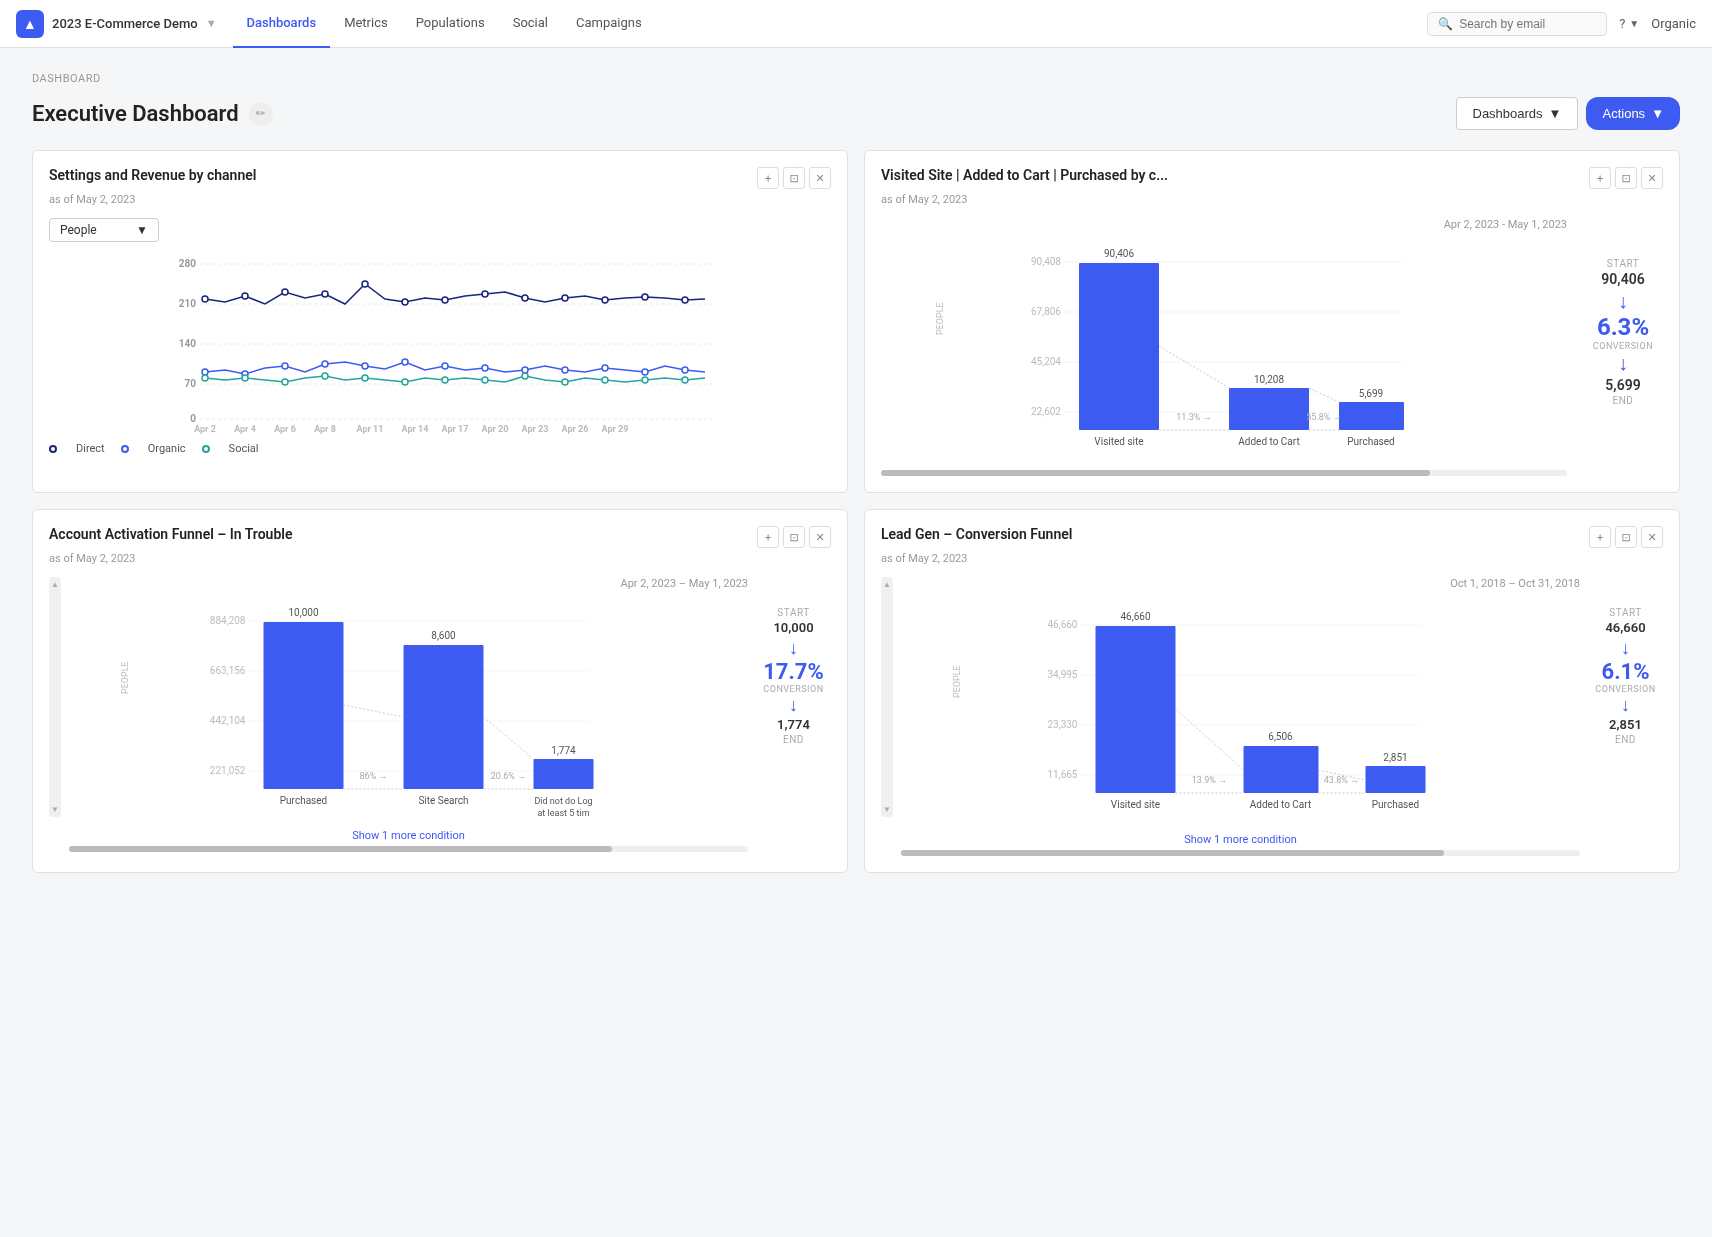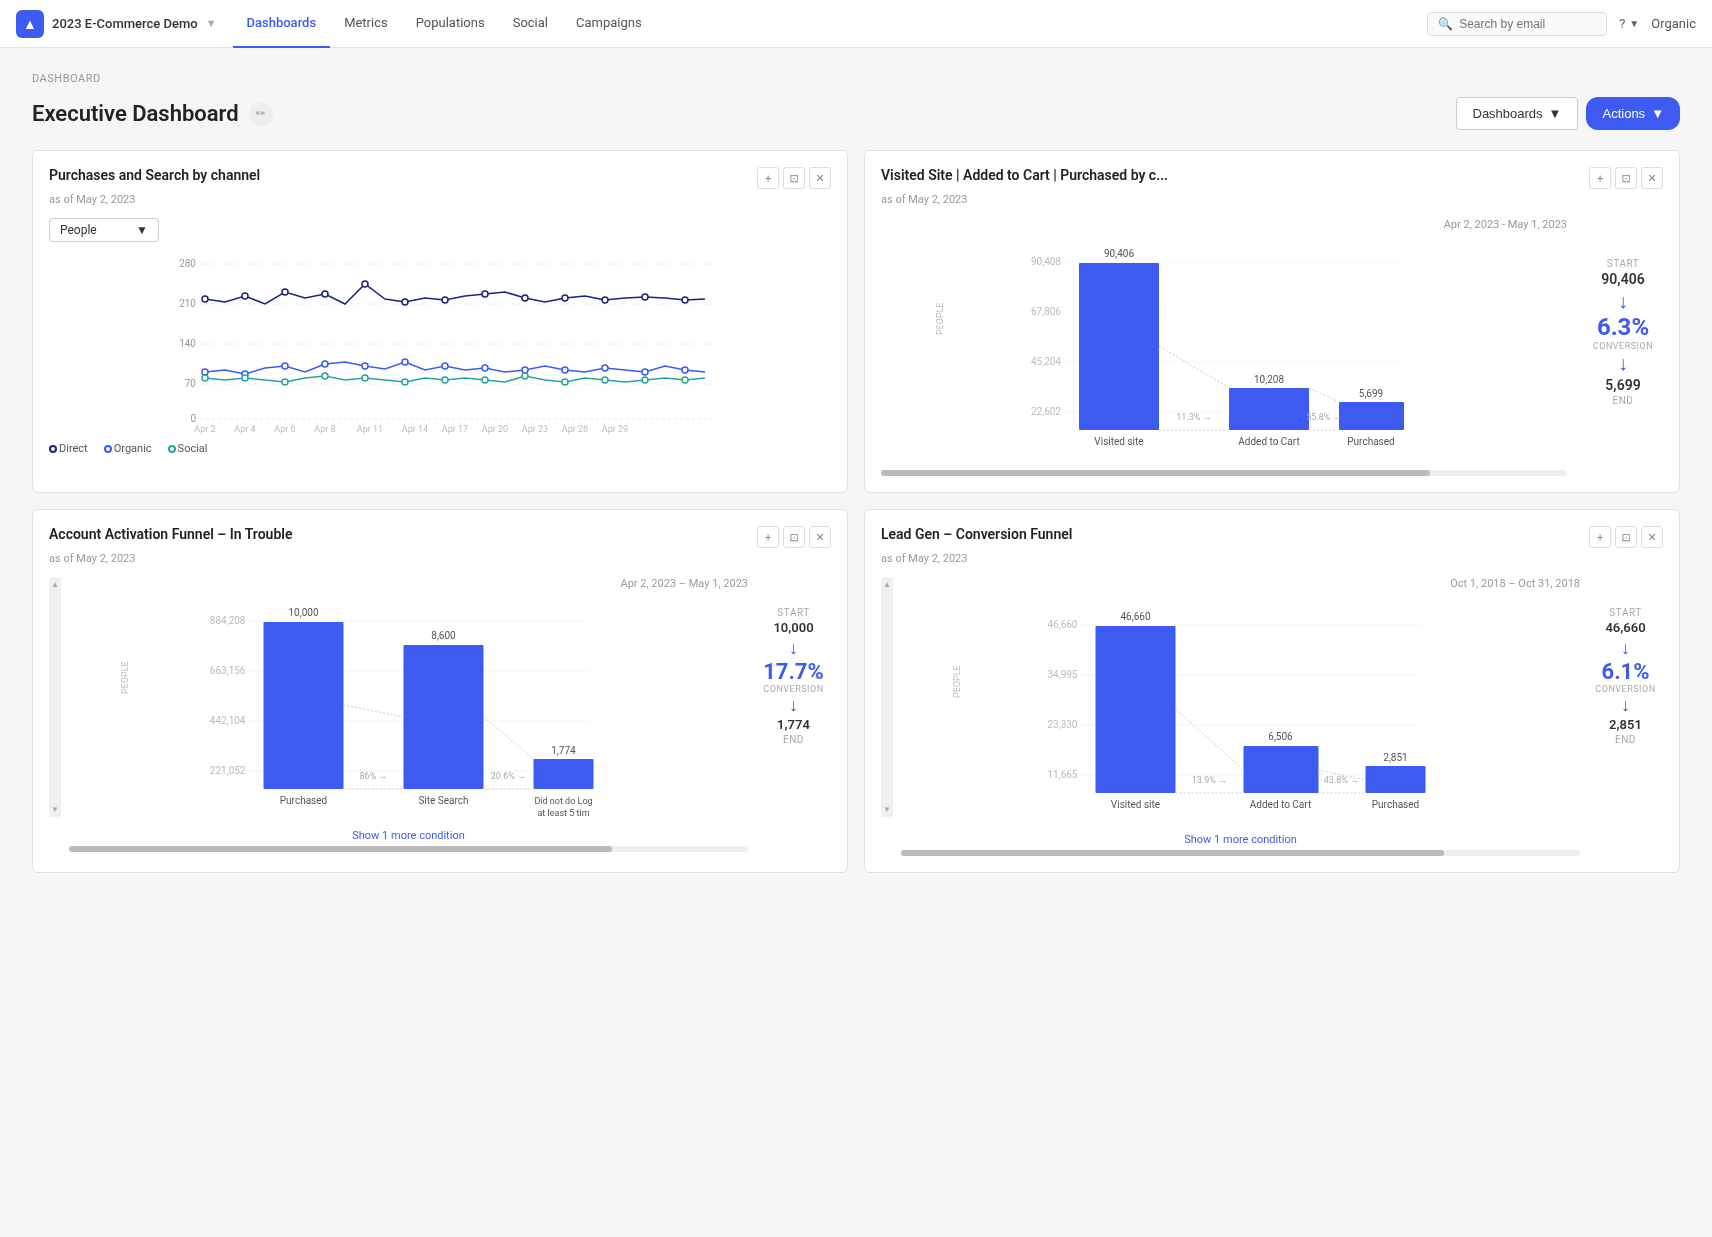--- a/index.html
+++ b/index.html
@@ -101,7 +101,7 @@
 
     <div class="card">
       <div class="card-header">
-        <span class="card-title">Purchases and Search by channel</span>
+        <span class="card-title">Settings and Revenue by channel</span>
         <div class="card-icons">
           <div class="card-icon-btn">+</div>
           <div class="card-icon-btn">⊡</div>

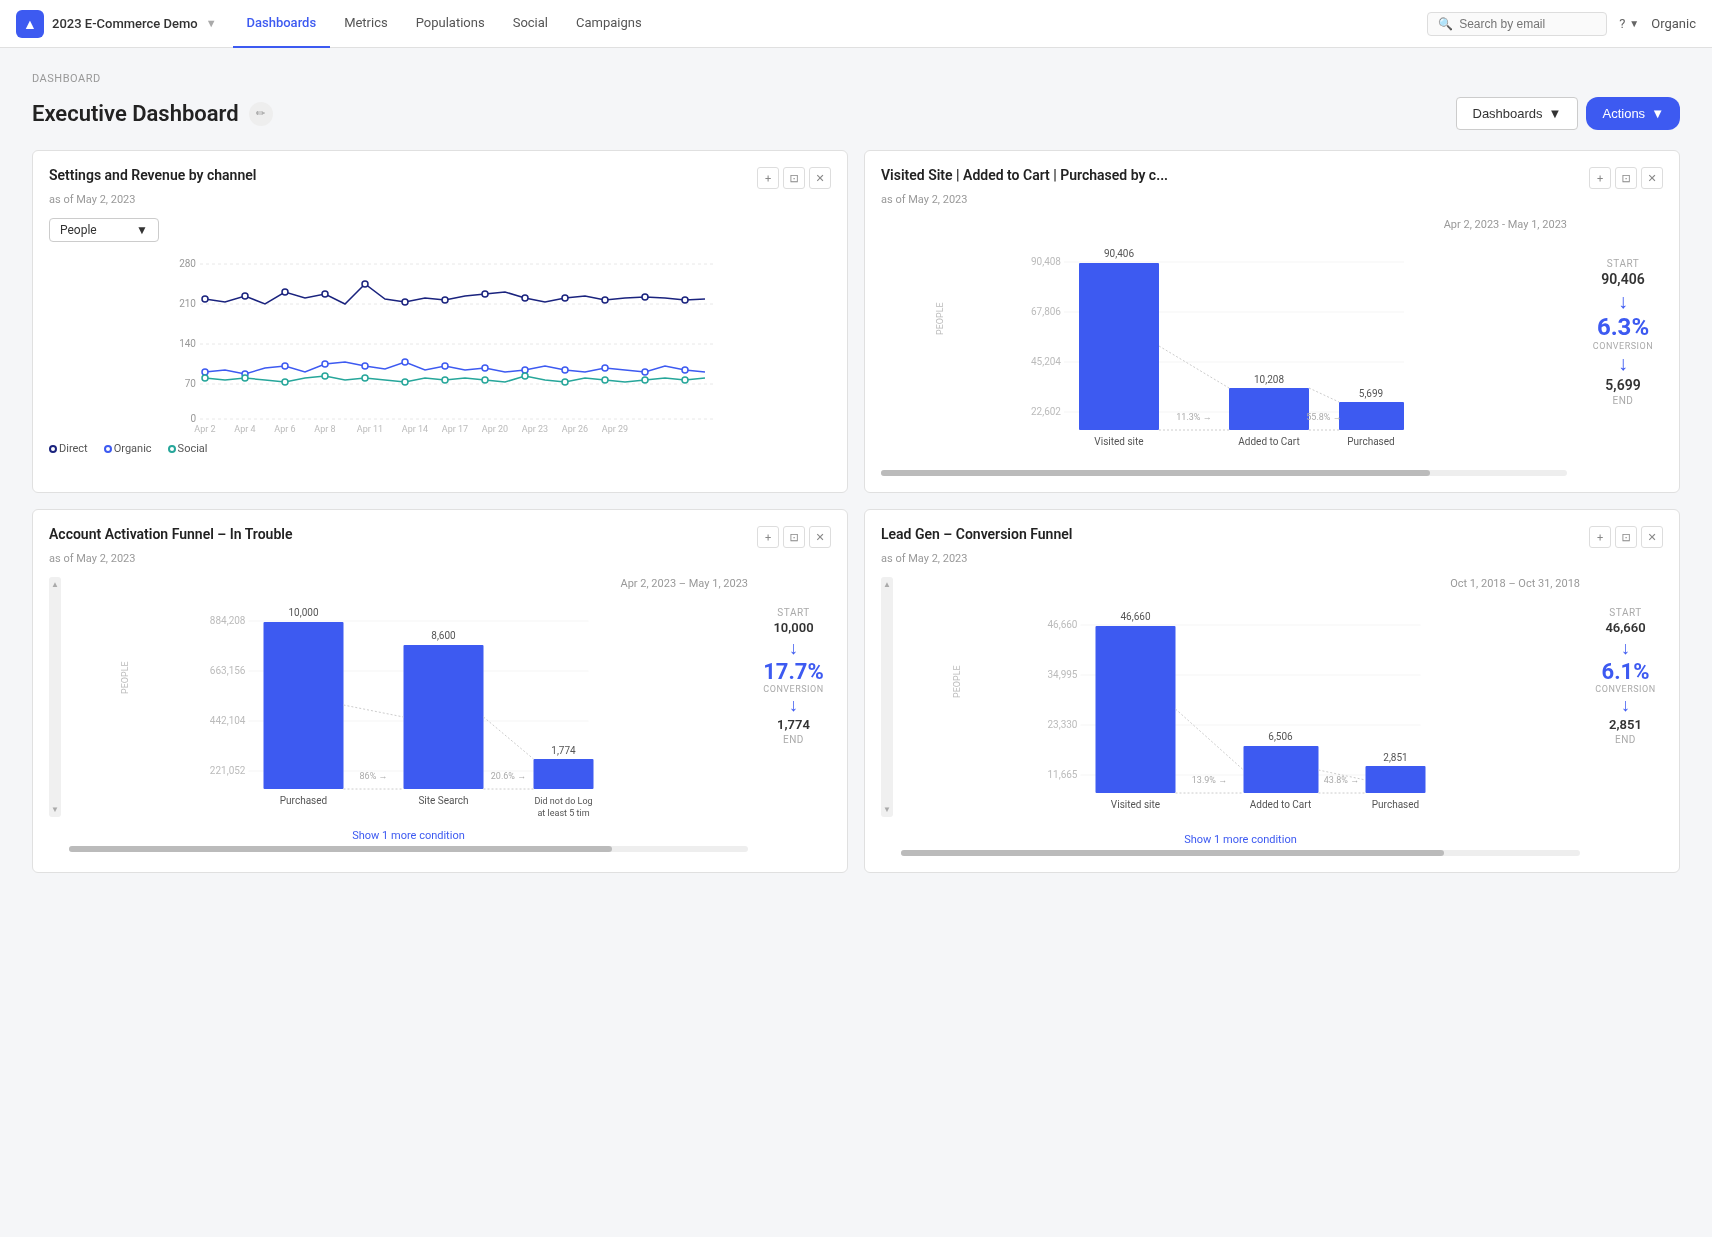--- a/index.html
+++ b/index.html
@@ -42,7 +42,7 @@
     
     .chart-area { position: relative; }
     .dropdown-select { border: 1px solid #ccc; border-radius: 4px; padding: 4px 10px; font-size: 12px; background: #fff; cursor: pointer; margin-bottom: 12px; display: flex; align-items: center; gap: 6px; width: 110px; justify-content: space-between; }
-    .line-chart-container { position: relative; height: 180px; width: 100%; }
+    .line-chart-container { position: relative; height: 180px; width: 100%; font-weight: bold; }
     .line-chart-svg { width: 100%; height: 100%; }
     .chart-legend { display: flex; gap: 16px; margin-top: 8px; font-size: 11px; color: #555; }
     .legend-item { display: flex; align-items: center; gap: 2px; }

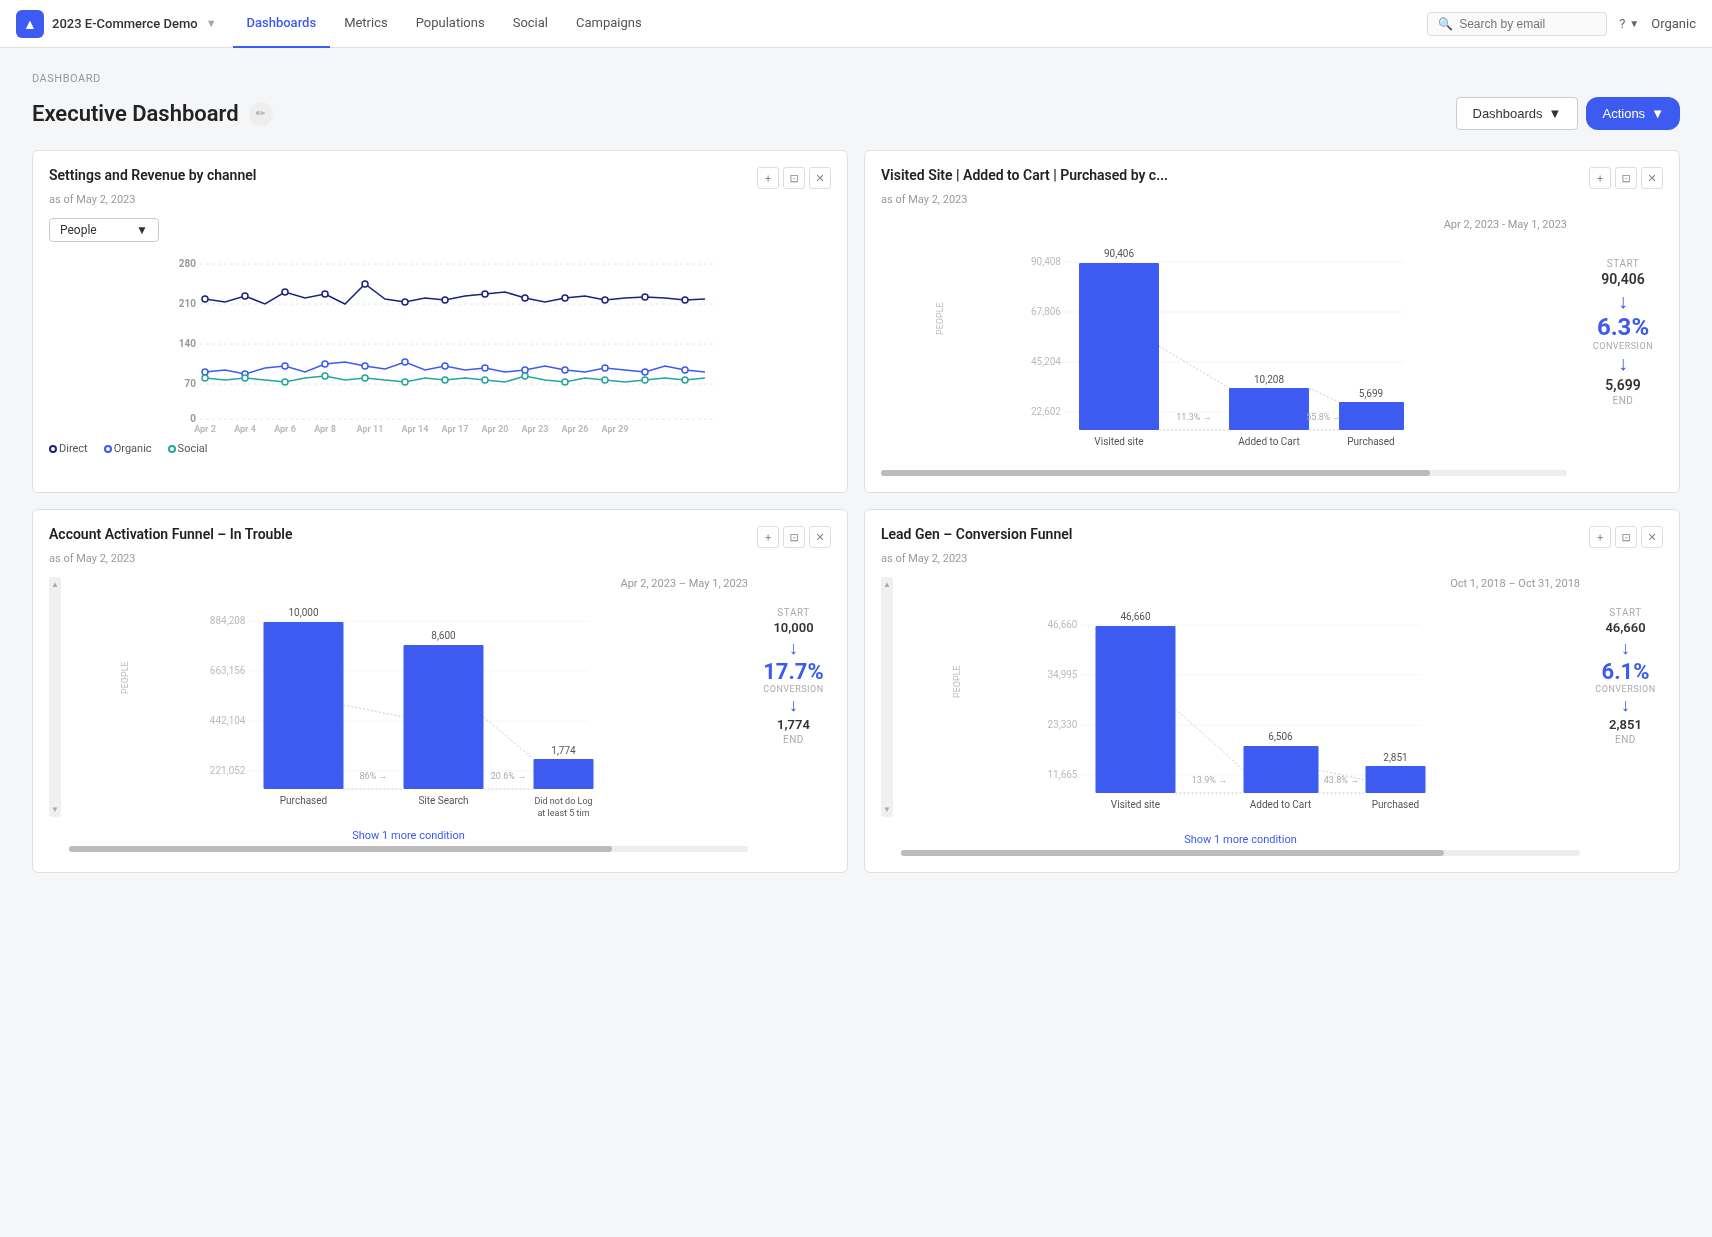--- a/index.html
+++ b/index.html
@@ -45,7 +45,7 @@
     .line-chart-container { position: relative; height: 180px; width: 100%; font-weight: bold; }
     .line-chart-svg { width: 100%; height: 100%; }
     .chart-legend { display: flex; gap: 16px; margin-top: 8px; font-size: 11px; color: #555; }
-    .legend-item { display: flex; align-items: center; gap: 2px; }
+    .legend-item { display: flex; align-items: center; gap: 19px; }
     .legend-dot { width: 8px; height: 8px; border-radius: 50%; border: 2px solid; background: white; }
     .axis-label { font-size: 10px; fill: #999; text-anchor: end; }
   </style>

